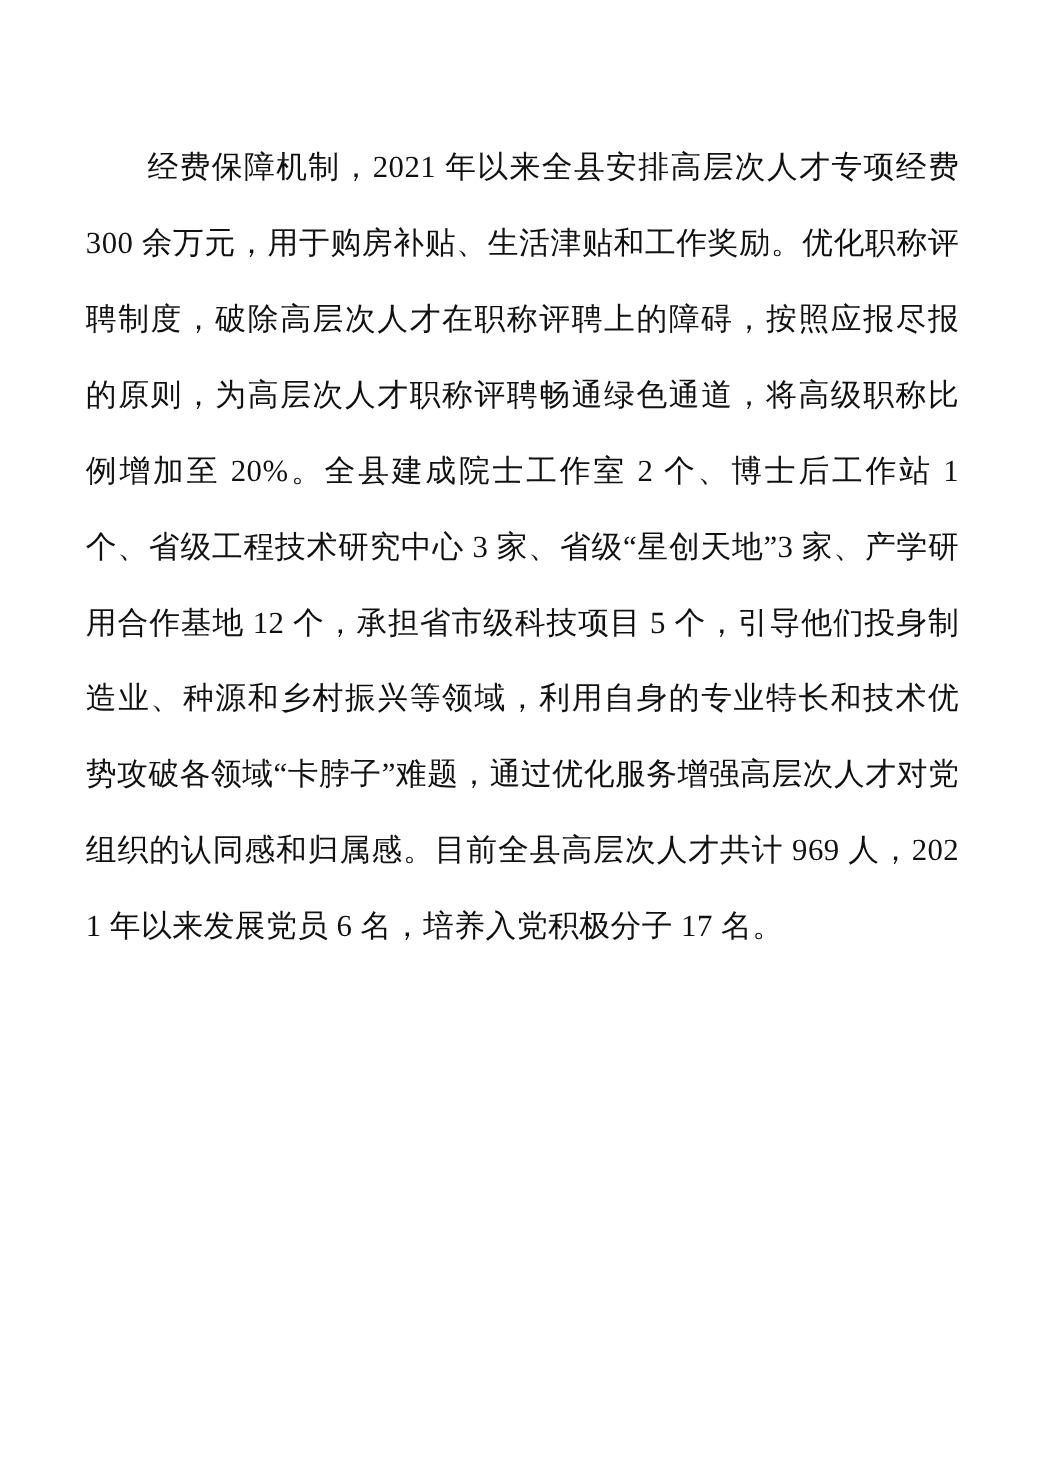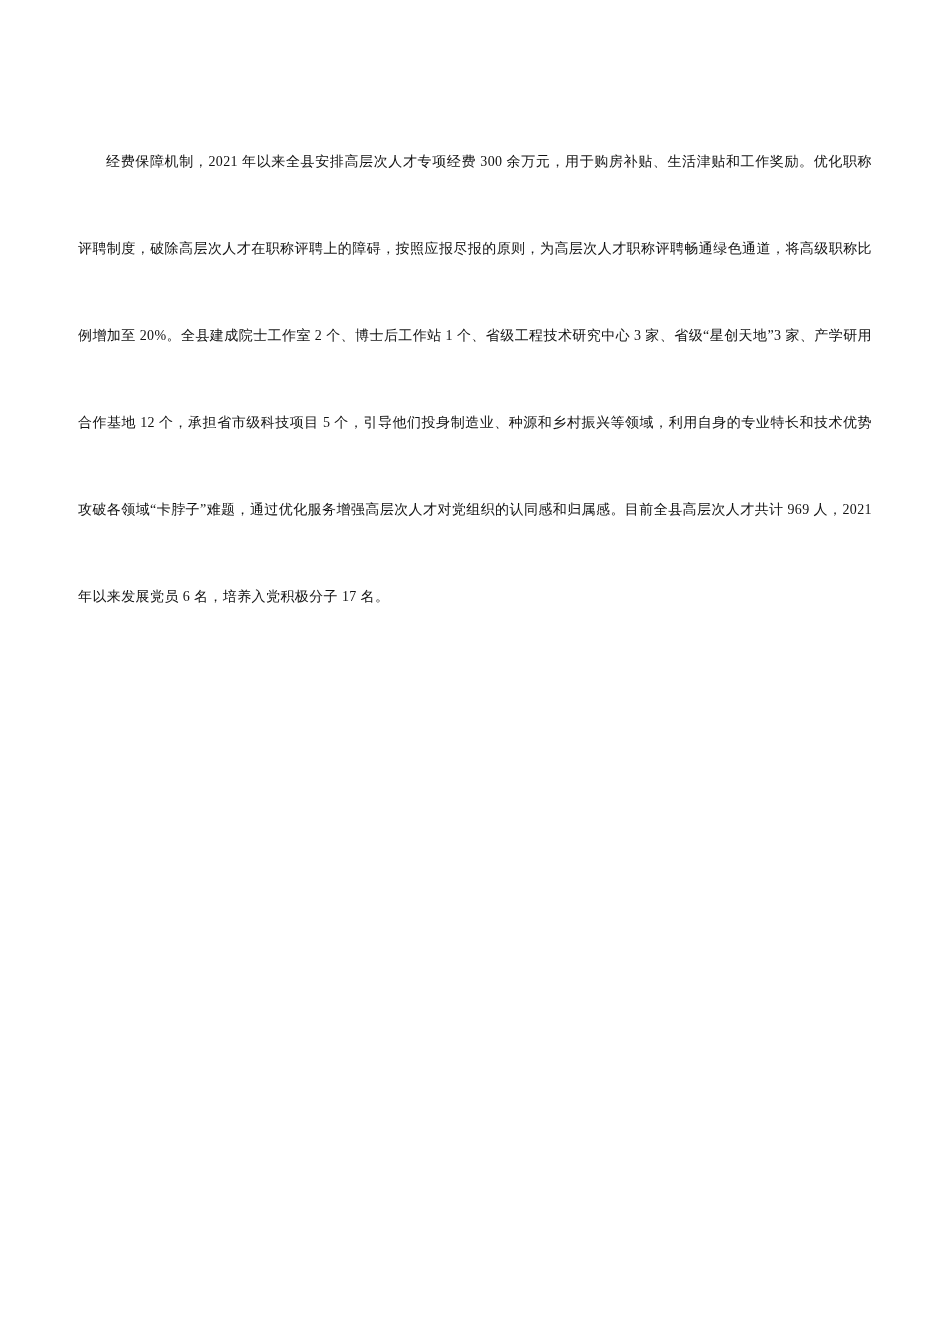--- a/index.html
+++ b/index.html
@@ -23,8 +23,8 @@
     overflow: hidden;
   }
   .doc-body {
-    font-size: 14px;
-    line-height: 87px;
+    font-size: 28px;
+    line-height: 69px;
     text-align: justify;
     text-justify: inter-ideograph;
     letter-spacing: 0.4px;

